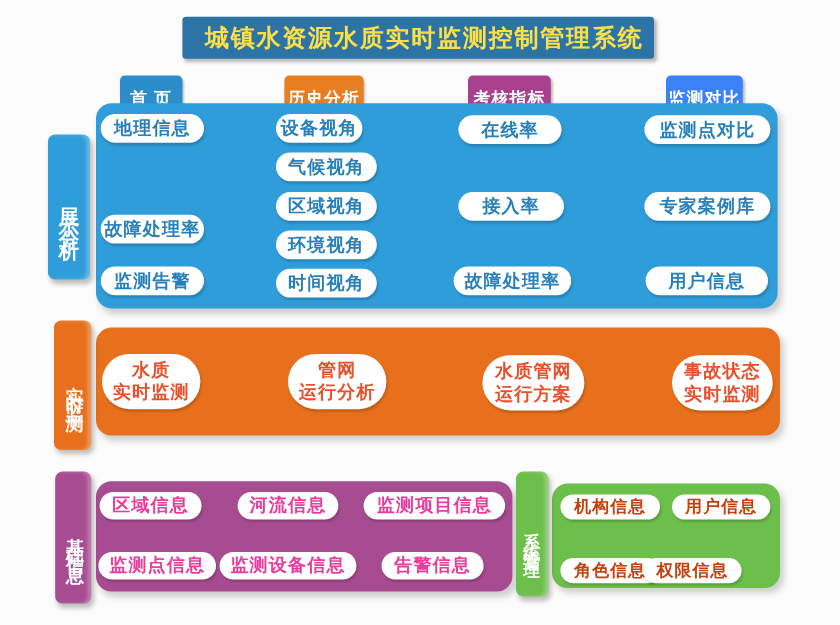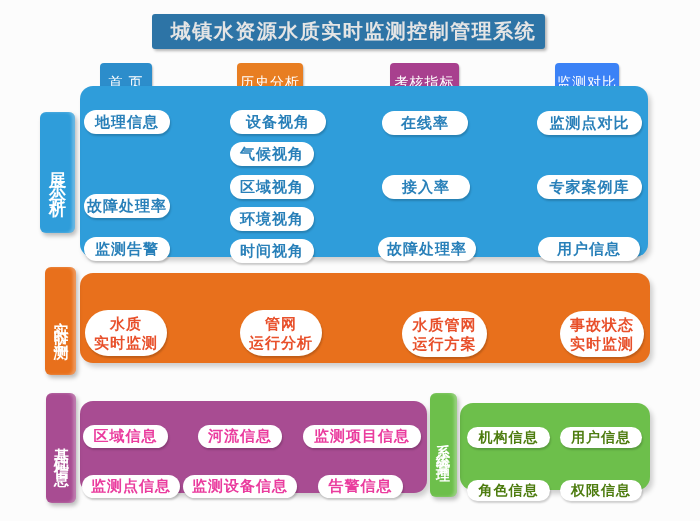--- a/index.html
+++ b/index.html
@@ -11,7 +11,7 @@
   
   .title{
     left:152px;top:14px;width:393px;height:35px;
-    background:#2D74A6;color:#e5e5e5;font-size:20px;font-weight:bold;
+    background:#2D74A6;color:#fde047;font-size:20px;font-weight:bold;
     letter-spacing:1.5px;border-radius:3px;
     display:flex;align-items:center;justify-content:center;
     box-shadow:2px 2px 3px rgba(0,0,0,0.28);

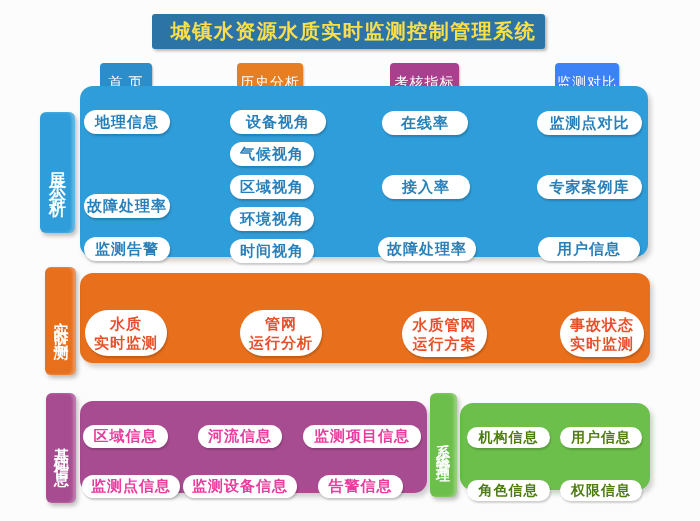--- a/index.html
+++ b/index.html
@@ -19,7 +19,7 @@
   }
   
   .hdr{
-    height:39px;color:#fff;font-weight:normal;font-size:14px;letter-spacing:1px;
+    height:39px;color:#fff;font-weight:bold;font-size:14px;letter-spacing:1px;
     border-radius:4px;display:flex;align-items:center;justify-content:center;
     box-shadow:1px 2px 2px rgba(0,0,0,0.25);
   }

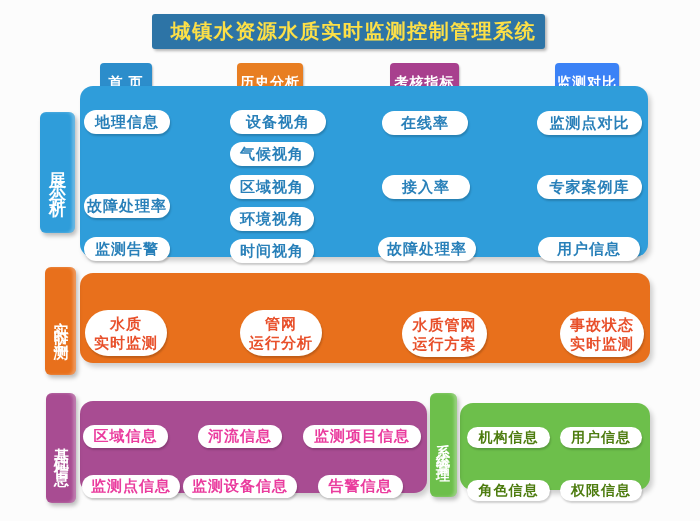--- a/index.html
+++ b/index.html
@@ -49,7 +49,7 @@
     background:#fff;font-weight:bold;border-radius:14px;
     display:flex;align-items:center;justify-content:center;
     box-shadow:1px 2px 2px rgba(0,0,0,0.18);
-    letter-spacing:1px;text-align:center;margin-top:15px;
+    letter-spacing:1px;text-align:center;
   }
   .pill-blue  {height:24px;color:#2980B9;font-size:15px;}
   .pill-orange{height:46px;color:#E8502B;font-size:15px;border-radius:23px;white-space:pre-line;line-height:19px;}

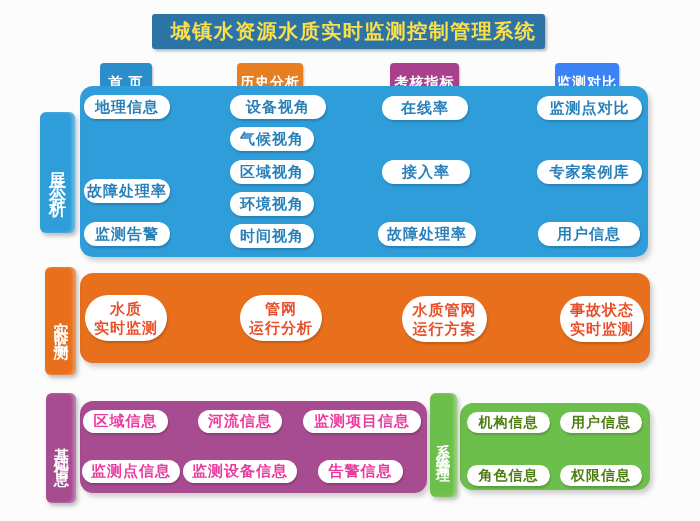--- a/index.html
+++ b/index.html
@@ -75,7 +75,7 @@
   <div class="abs pill pill-blue" style="left:84px;top:179px;width:86px">故障处理率</div>
   <div class="abs pill pill-blue" style="left:84px;top:222px;width:86px">监测告警</div>
 
-  <div class="abs pill pill-blue" style="left:230px;top:95px;width:96px">设备视角</div>
+  <div class="abs pill pill-blue" style="left:230px;top:95px;width:72px">设备视角</div>
   <div class="abs pill pill-blue" style="left:230px;top:127px;width:84px">气候视角</div>
   <div class="abs pill pill-blue" style="left:230px;top:160px;width:84px">区域视角</div>
   <div class="abs pill pill-blue" style="left:230px;top:192px;width:84px">环境视角</div>

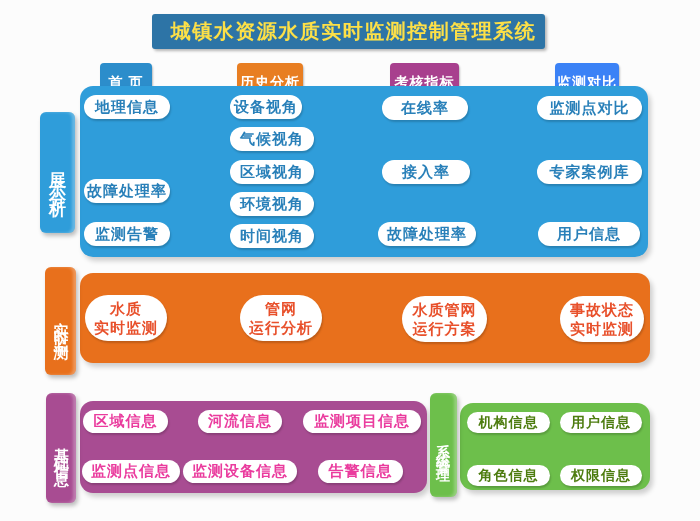--- a/index.html
+++ b/index.html
@@ -54,7 +54,7 @@
   .pill-blue  {height:24px;color:#2980B9;font-size:15px;}
   .pill-orange{height:46px;color:#E8502B;font-size:15px;border-radius:23px;white-space:pre-line;line-height:19px;}
   .pill-pink  {height:23px;color:#EA3C9E;font-size:15px;}
-  .pill-green {height:21px;color:#4d7c0f;font-size:14px;}
+  .pill-green {height:21px;color:#c2410c;font-size:14px;}
 </style>
 </head>
 <body>

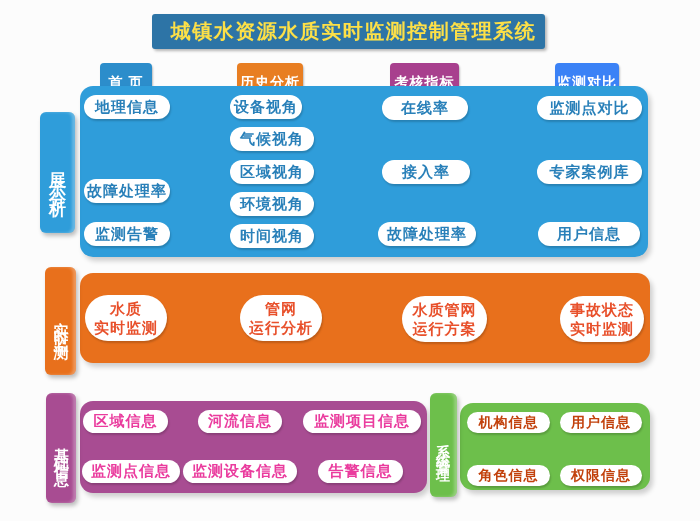--- a/index.html
+++ b/index.html
@@ -117,7 +117,7 @@
   <div class="abs pill pill-green" style="left:467px;top:412px;width:83px">机构信息</div>
   <div class="abs pill pill-green" style="left:560px;top:412px;width:82px">用户信息</div>
   <div class="abs pill pill-green" style="left:467px;top:465px;width:83px">角色信息</div>
-  <div class="abs pill pill-green" style="left:560px;top:465px;width:82px">权限信息</div>
+  <div class="abs pill pill-green" style="left:536px;top:465px;width:82px">权限信息</div>
 
 </div>
 

